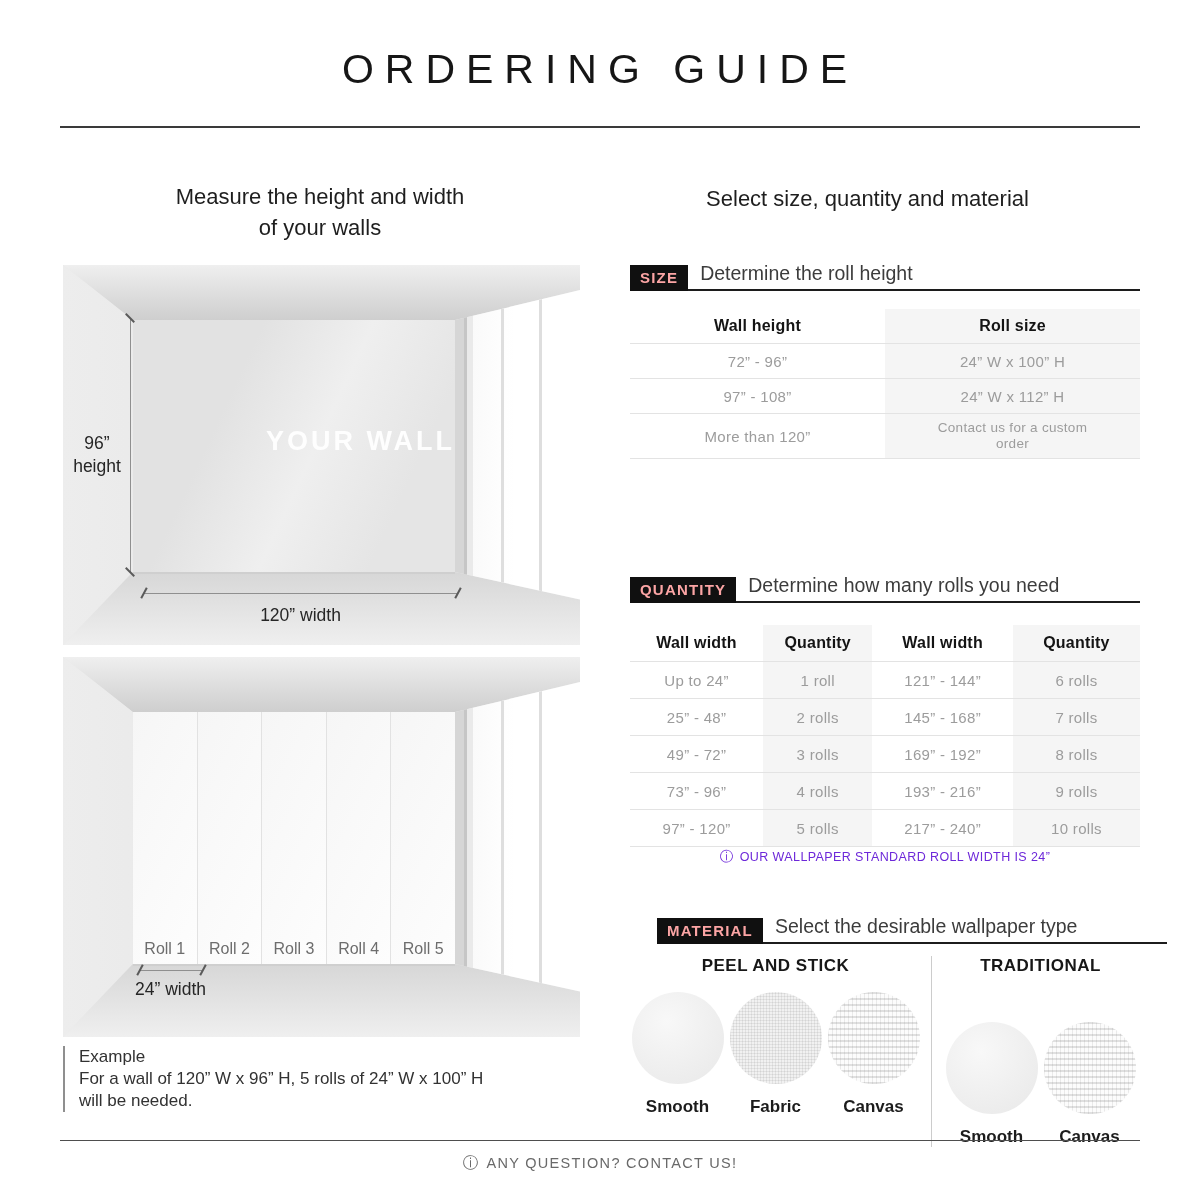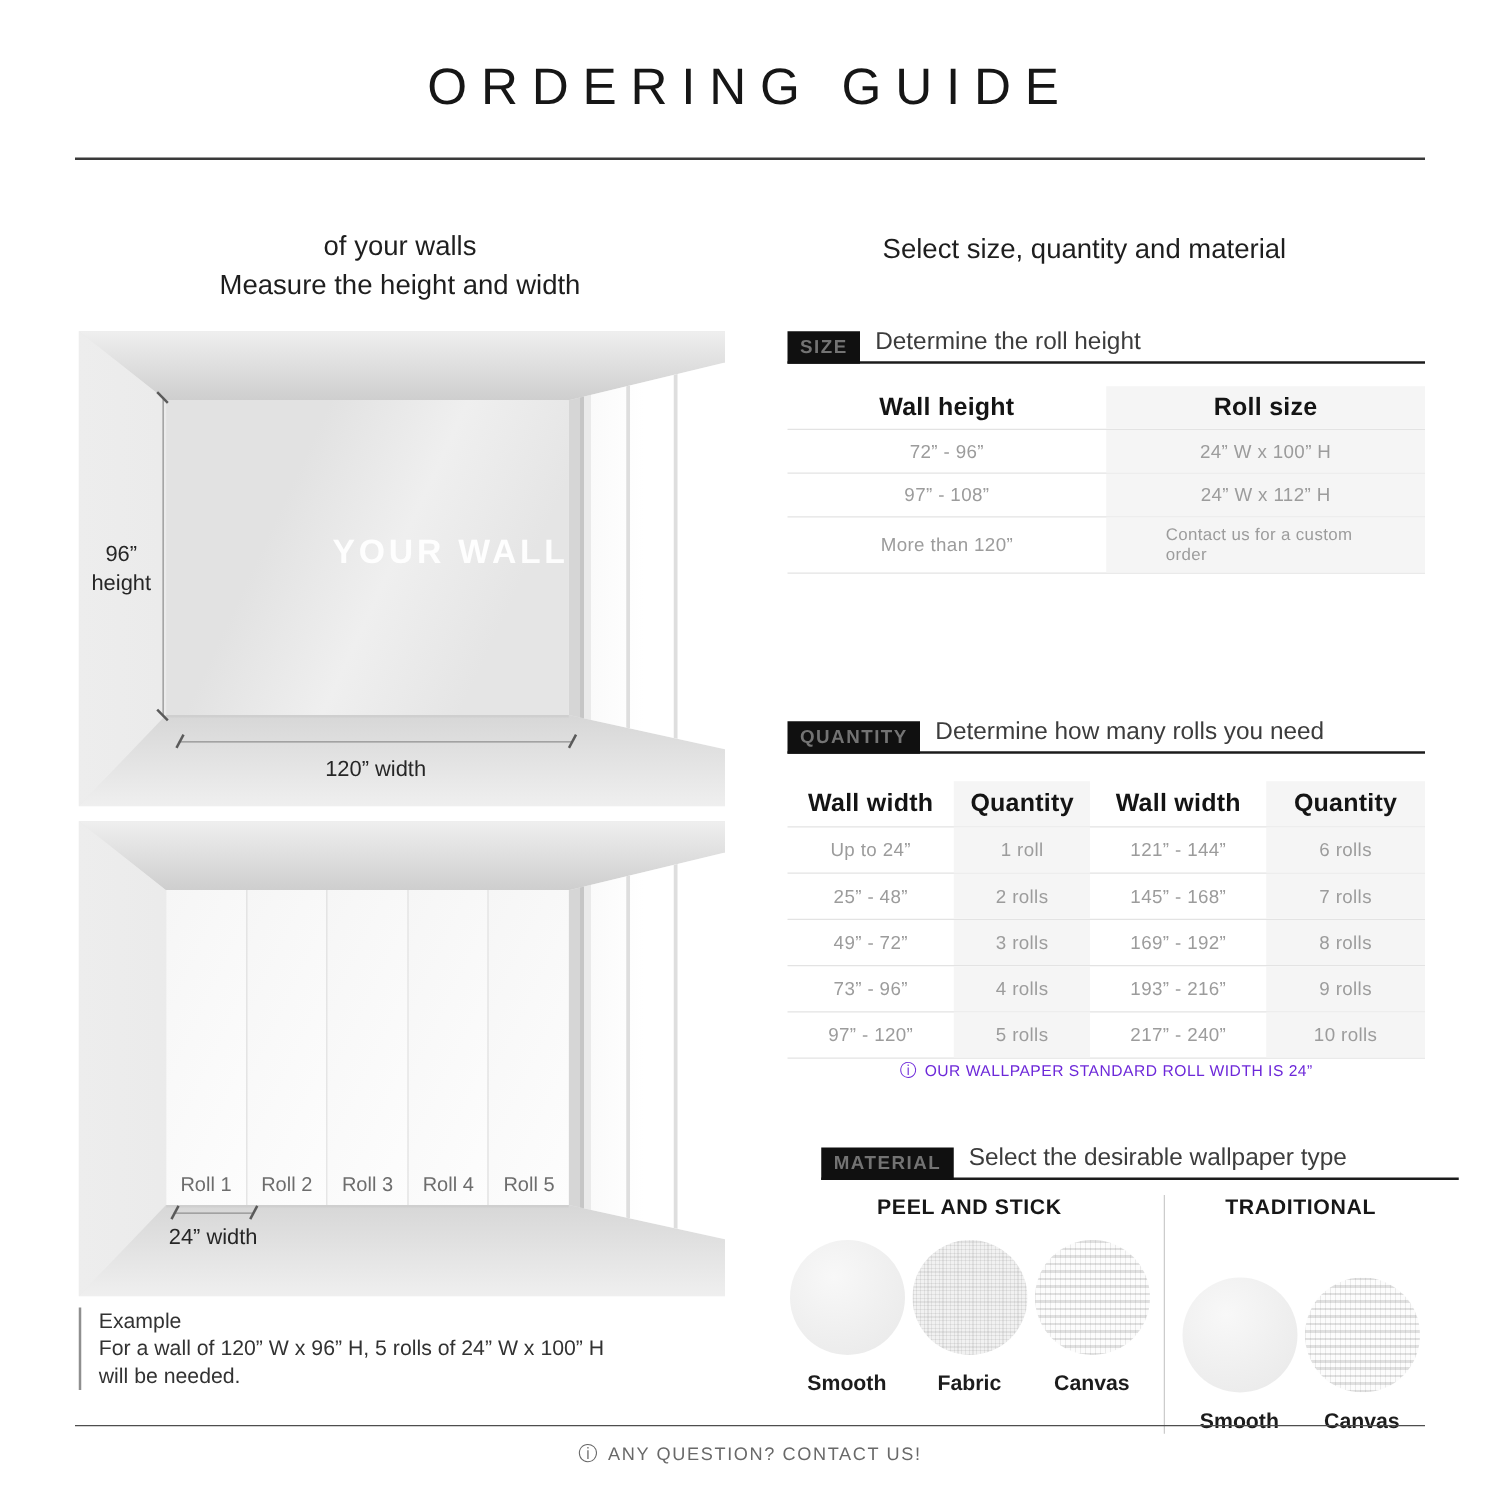--- a/index.html
+++ b/index.html
@@ -125,8 +125,8 @@
   <div class="title-rule"></div>
 
   <div class="left-heading">
+    <div>Measure the height and width</div>
     <div>of your walls</div>
-    <div>Measure the height and width</div>
   </div>
   <div class="right-heading">Select size, quantity and material</div>
 

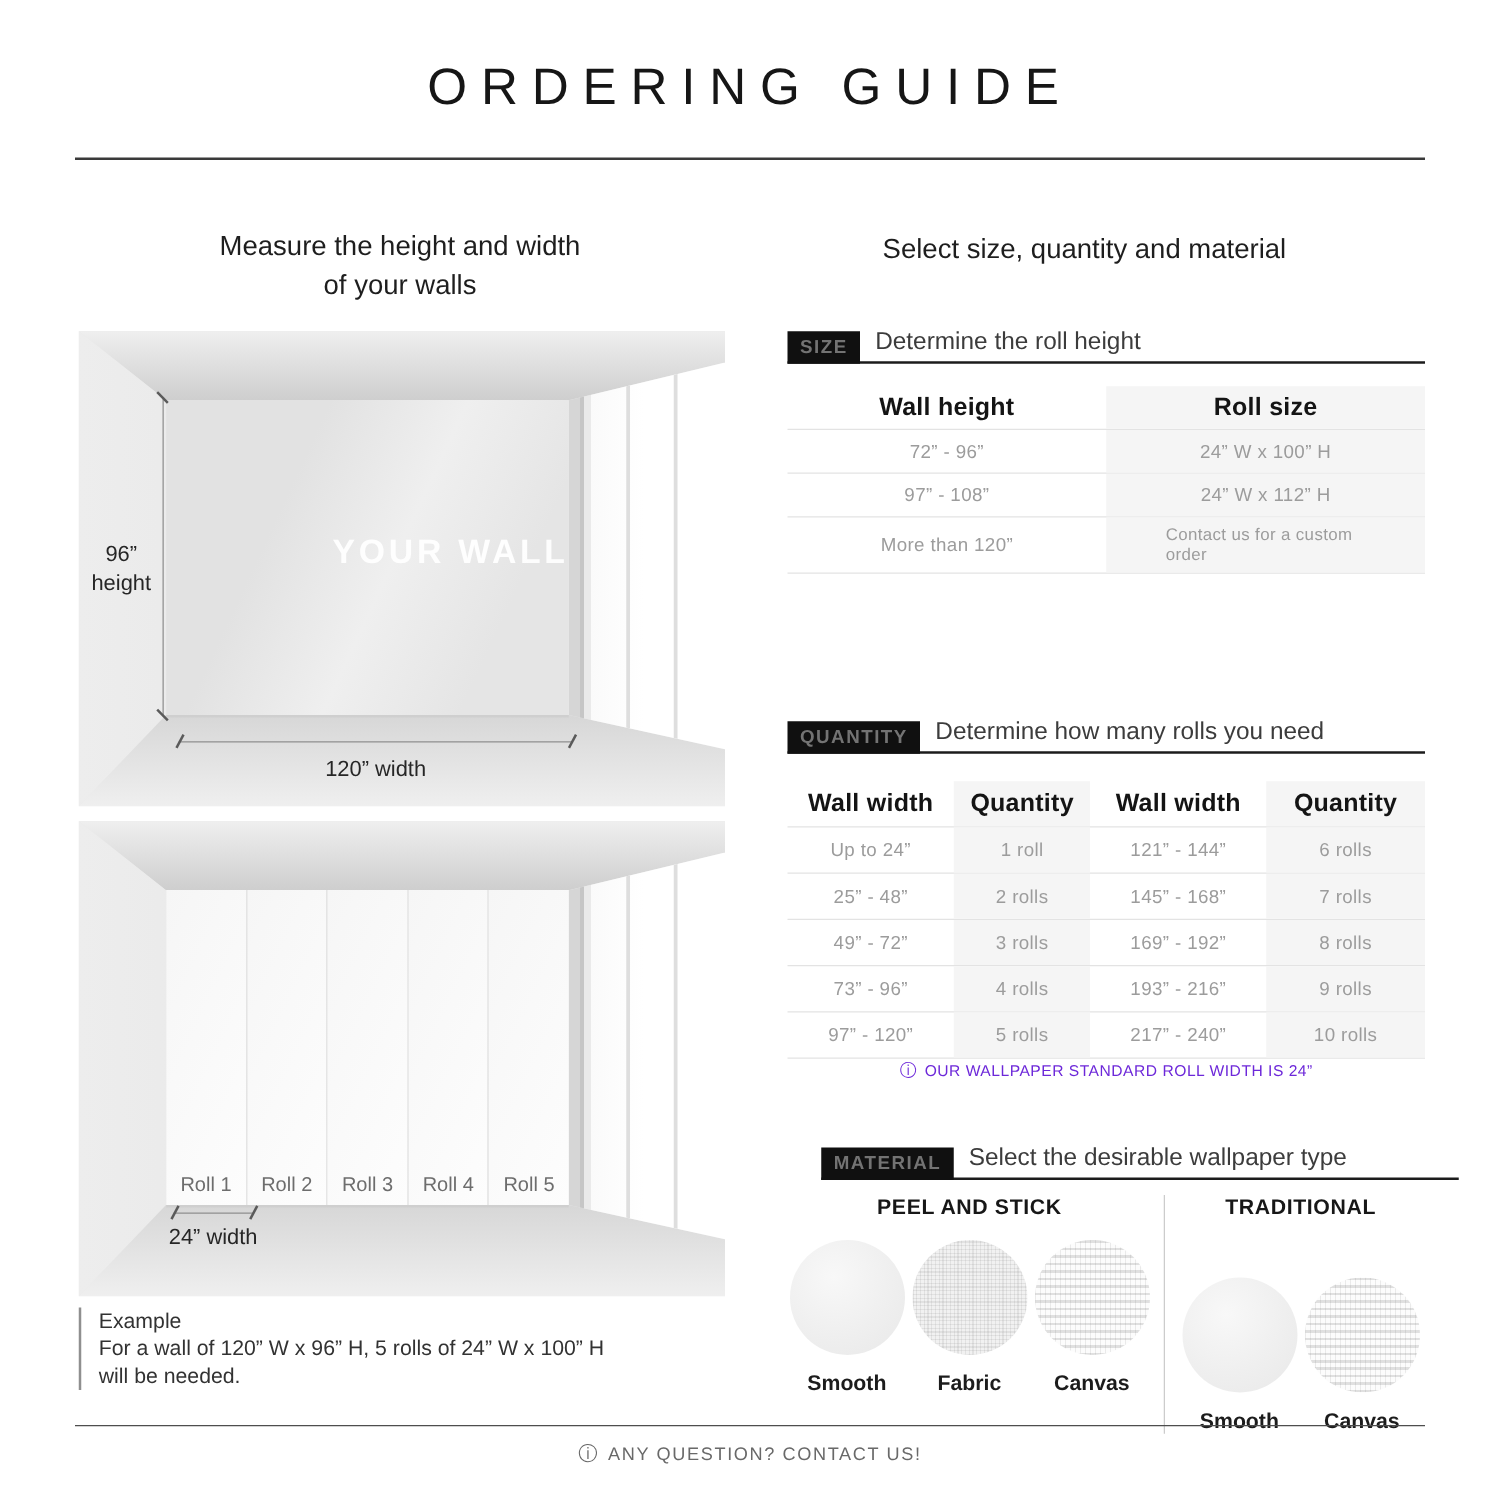--- a/index.html
+++ b/index.html
@@ -65,7 +65,7 @@
   #sec-quantity{top:574px;}
   #sec-material{top:915px;padding-left:27px;}
   .sec-head{display:flex;align-items:flex-end;gap:12px;border-bottom:2px solid #1c1c1c;}
-  .sec-badge{background:#101010;color:#737373;font-size:15px;font-weight:bold;
+  .sec-badge{background:#101010;color:#fca5a5;font-size:15px;font-weight:bold;
              letter-spacing:1.2px;padding:4px 10px 5px;margin-bottom:-2px;}
   .sec-title{font-size:19.5px;color:#3c3c3c;padding-bottom:4px;}
 

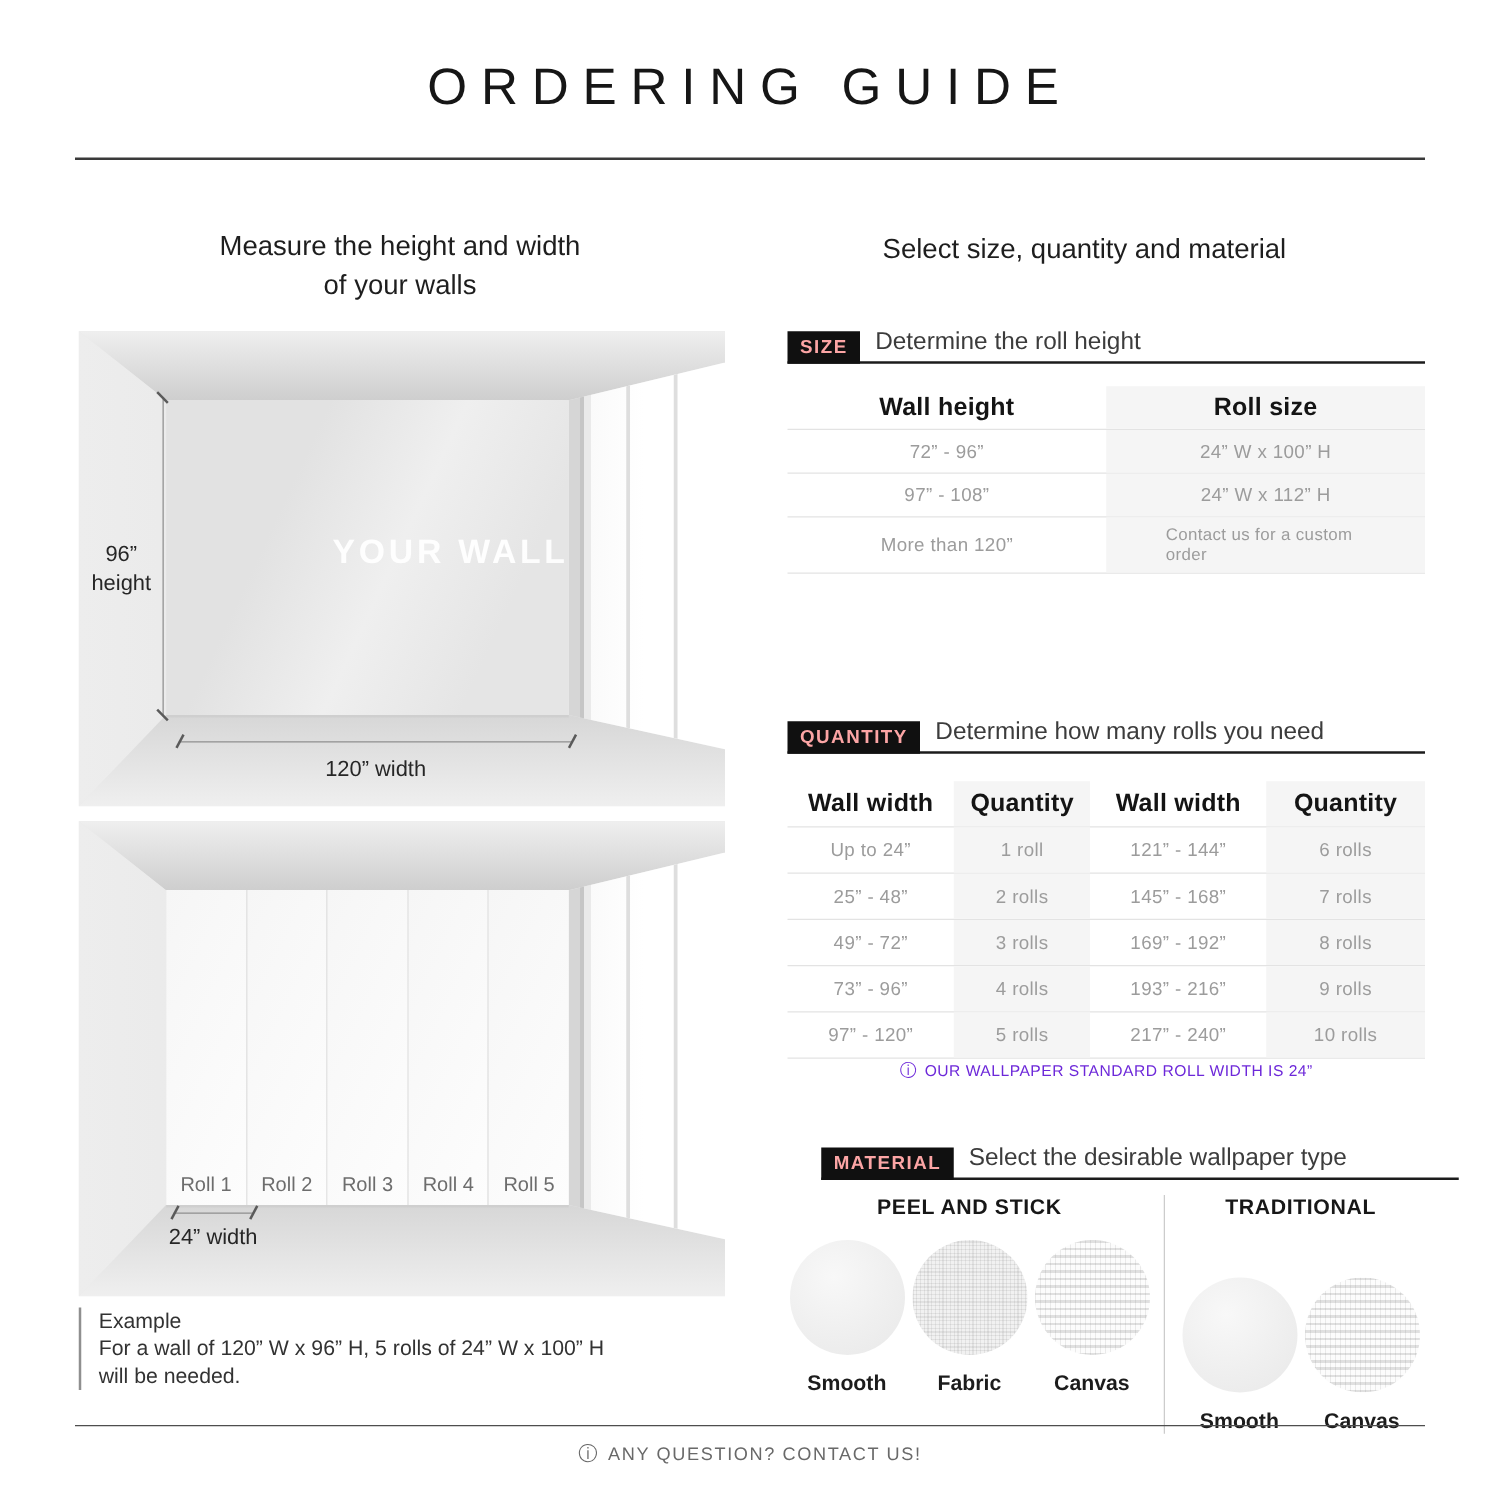--- a/index.html
+++ b/index.html
@@ -77,7 +77,7 @@
   .trow + .trow{border-top:1px solid #e3e3e3;}
   .cell{display:flex;align-items:center;justify-content:center;}
   .cell span{font-size:15px;color:#9c9c9c;letter-spacing:.3px;}
-  .thead .cell span{font-weight:bold;font-size:20px;color:#141414;letter-spacing:.2px;}
+  .thead .cell span{font-weight:bold;font-size:16px;color:#141414;letter-spacing:.2px;}
   .shade{background:#f5f5f5;}
   .size-table .w0,.size-table .w1{width:50%;}
   .qty-table .w0{width:26.1%;}

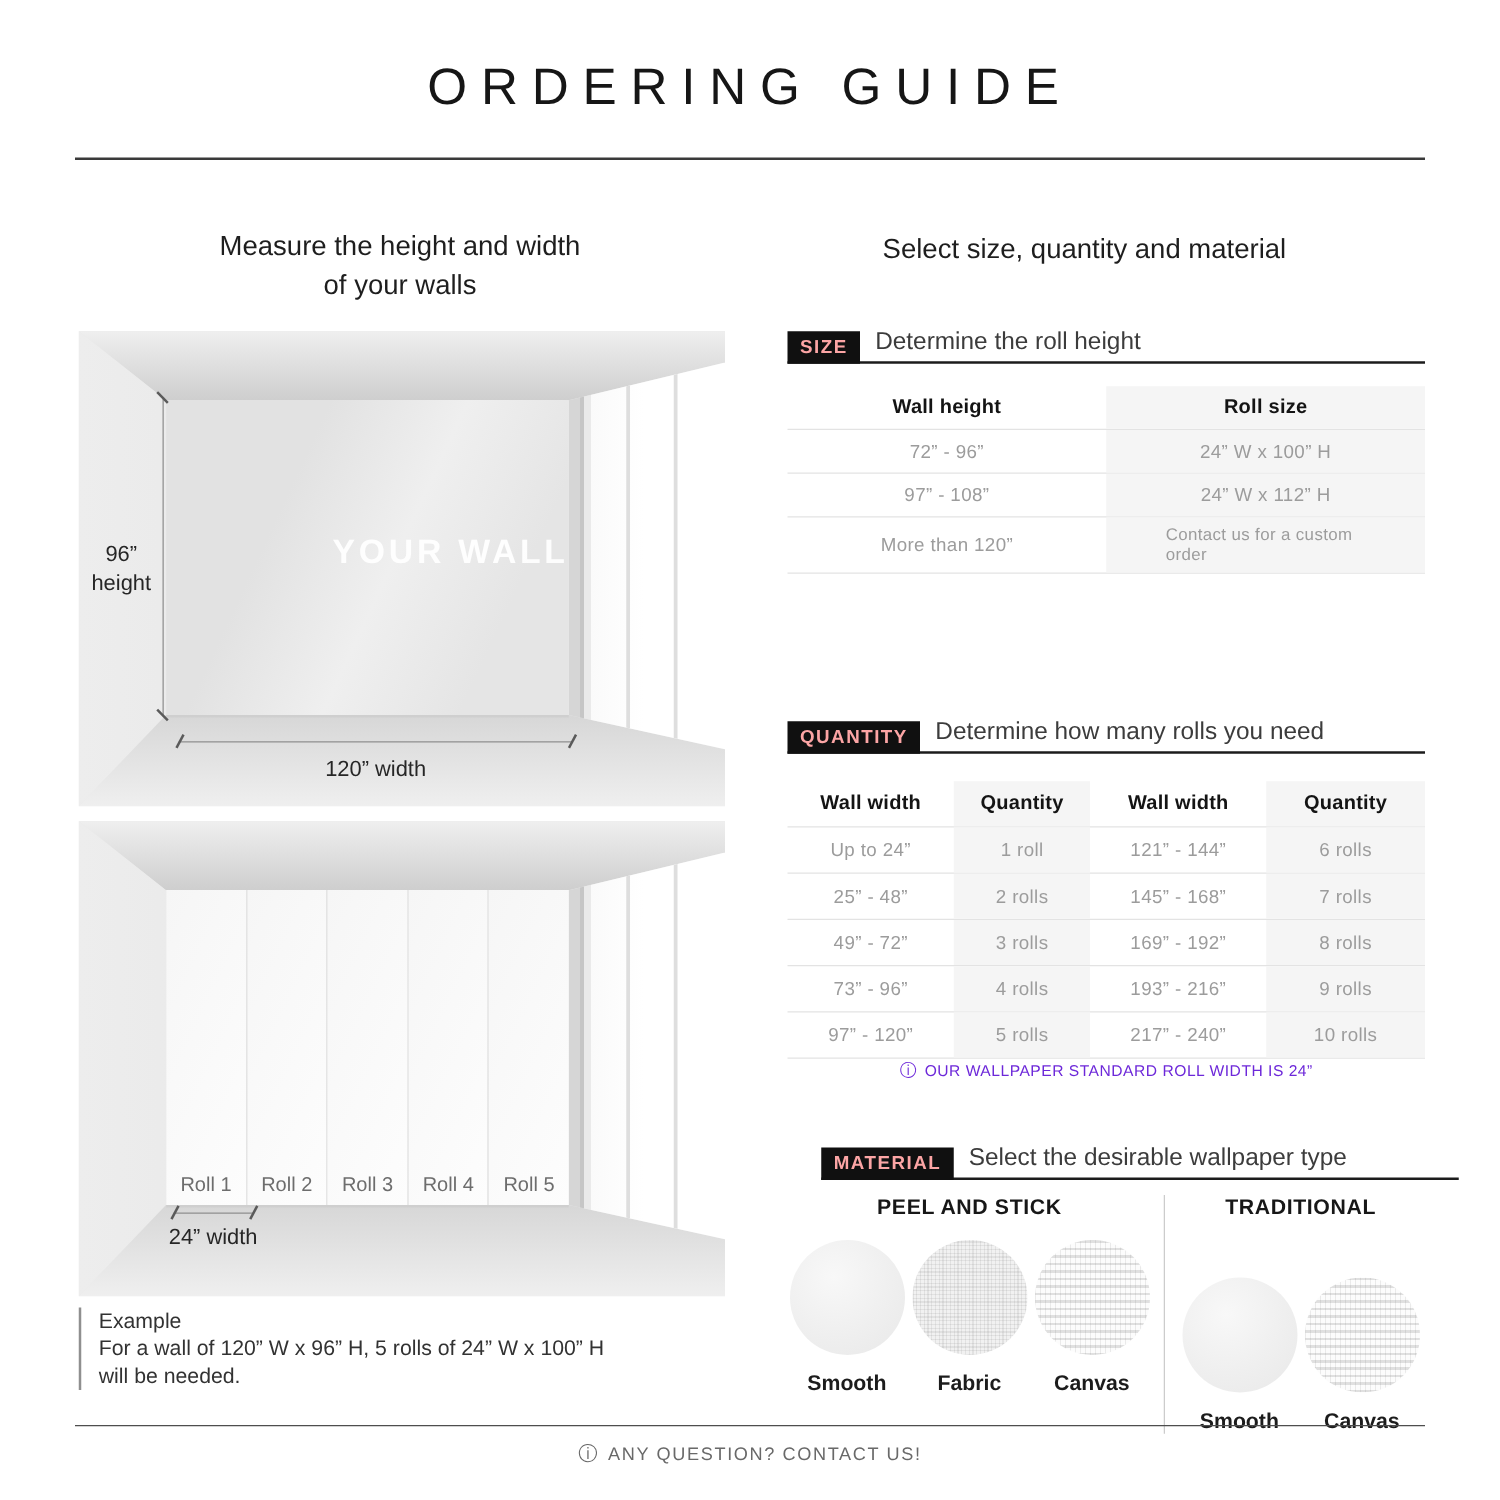--- a/index.html
+++ b/index.html
@@ -86,7 +86,7 @@
   .qty-table .w3{width:24.9%;}
   .size-table .trow:last-child{height:44px;}
   .size-table .trow:last-child .w1 span{font-size:13.5px;line-height:16px;max-width:160px;
-                                        white-space:normal;text-align:left;}
+                                        white-space:normal;text-align:center;}
 
   .qty-note{position:absolute;left:630px;top:848px;width:510px;text-align:center;
             font-size:12.5px;letter-spacing:.4px;color:#6d28d9;}

